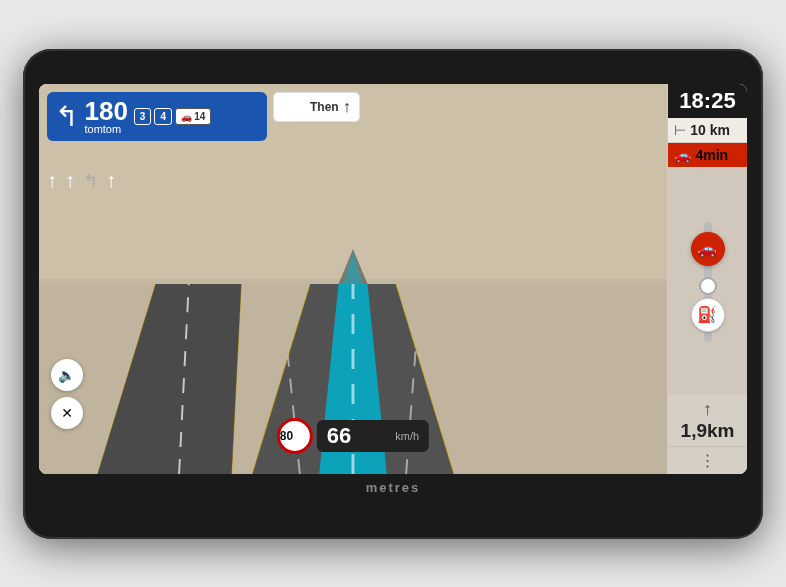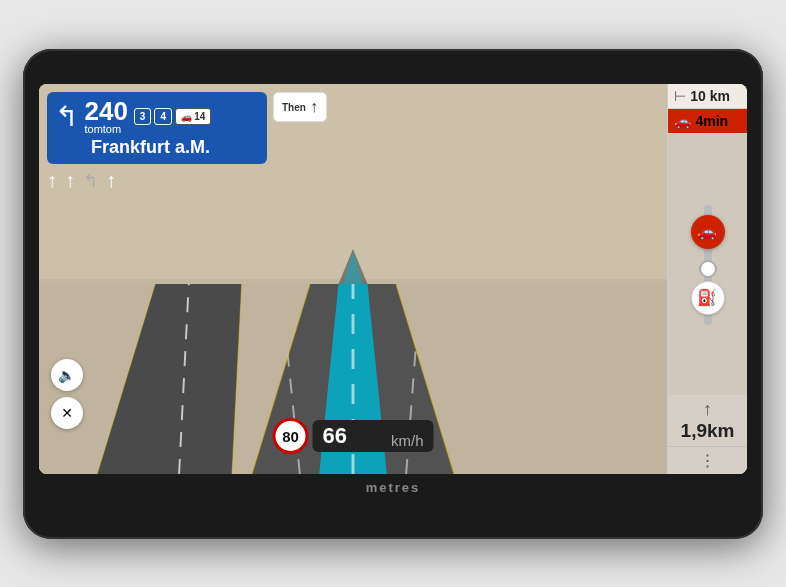--- a/index.html
+++ b/index.html
@@ -409,7 +409,7 @@
           <div class="turn-top">
             <div class="turn-arrow">↰</div>
             <div class="turn-distance">
-              <span class="turn-dist-num">240</span>
+              <span class="turn-dist-num">180</span>
               <span class="turn-dist-unit">tomtom</span>
             </div>
             <div class="road-badges">

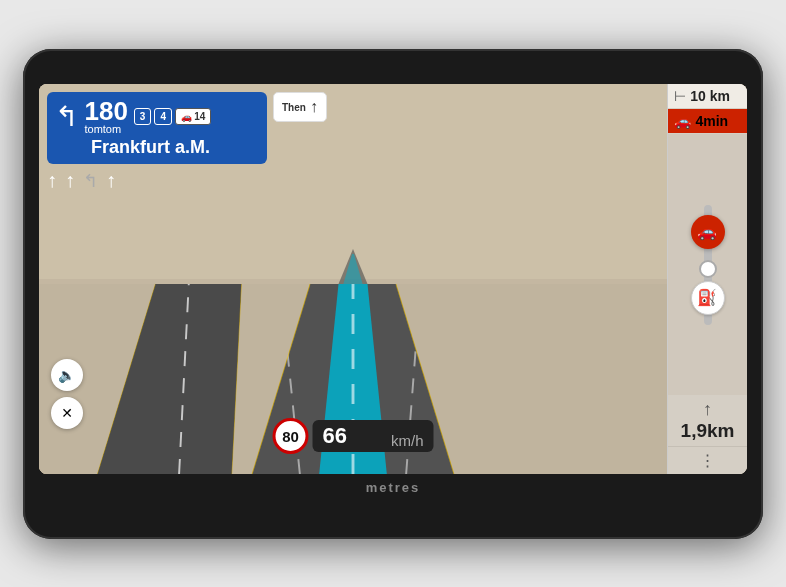--- a/index.html
+++ b/index.html
@@ -150,9 +150,10 @@
     }
 
     .then-label {
-      font-size: 10px;
+      font-size: 12px;
       color: #333;
       font-weight: bold;
+      margin-left: 28px;
     }
 
     .then-arrow {

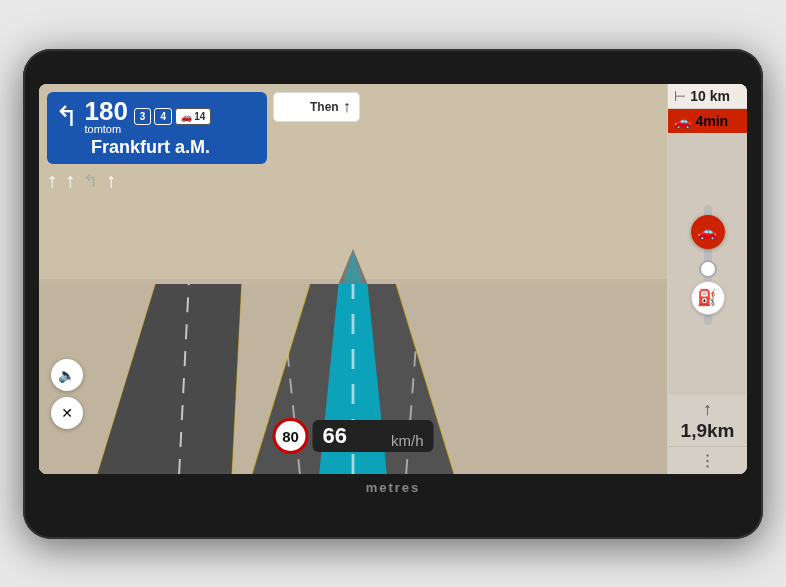--- a/index.html
+++ b/index.html
@@ -460,6 +460,9 @@
 
     <div class="right-sidebar">
 
+      <div class="time-panel">
+        <div class="time-display">18:25</div>
+      </div>
 
       <div class="info-row">
         <span class="info-icon">⊢</span>

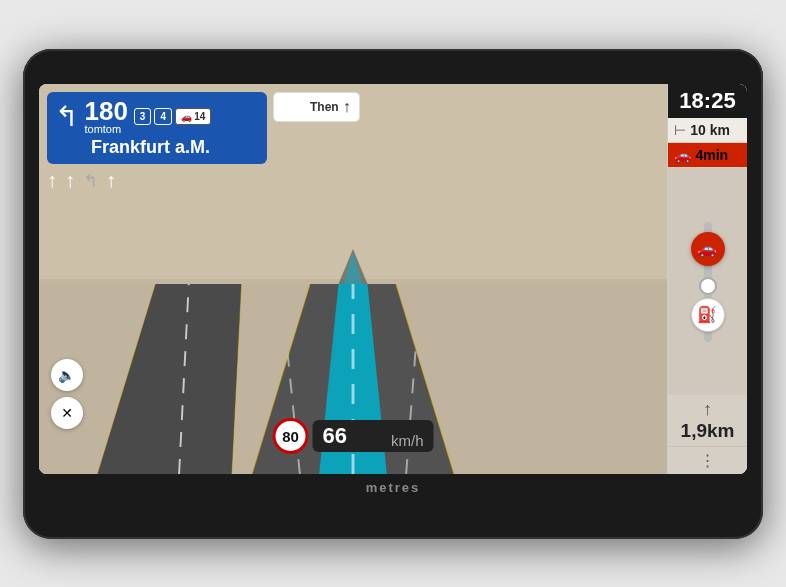--- a/index.html
+++ b/index.html
@@ -422,7 +422,6 @@
               </span>
             </div>
           </div>
-          <div class="destination-name">Frankfurt a.M.</div>
         </div>
 
         <div class="then-box">

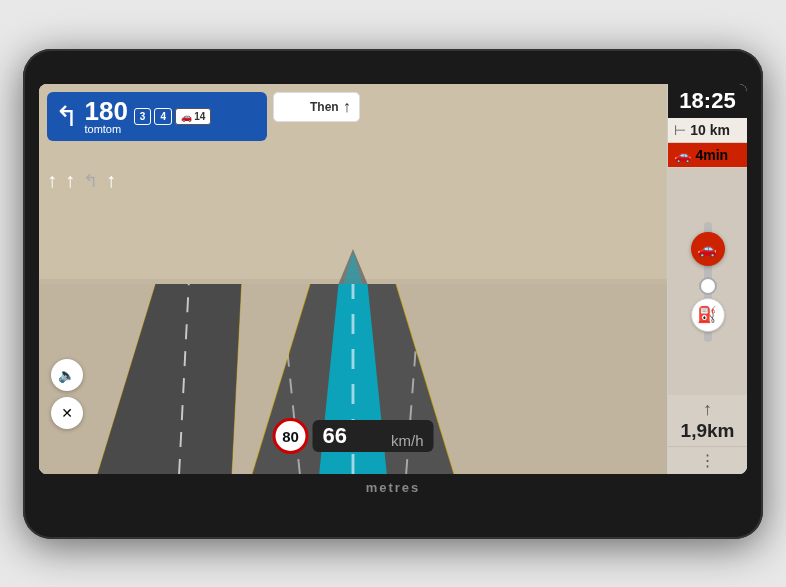--- a/index.html
+++ b/index.html
@@ -222,8 +222,7 @@
       border: 3px solid #cc0000;
       display: flex;
       align-items: center;
-      justify-content: center;
-      font-size: 15px;
+      font-size: 12px;
       font-weight: bold;
       color: #111;
     }

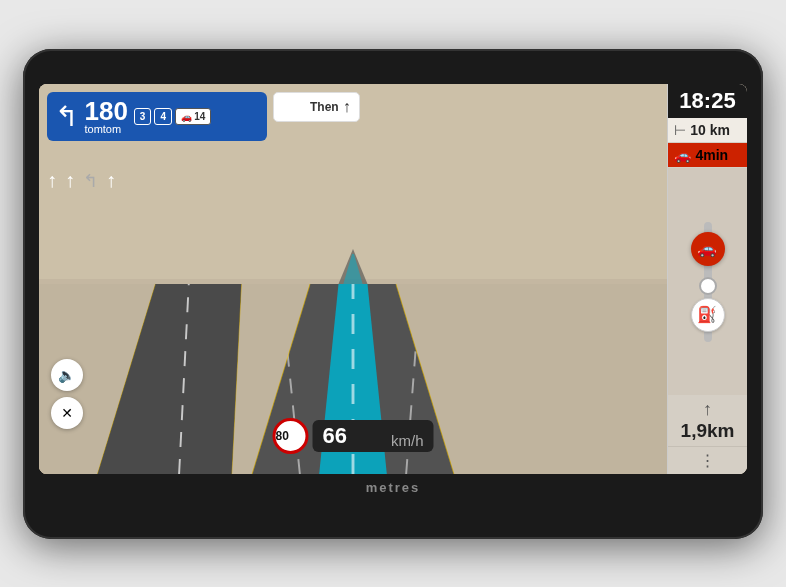--- a/index.html
+++ b/index.html
@@ -232,7 +232,7 @@
       border-radius: 6px;
       padding: 3px 10px;
       display: flex;
-      align-items: flex-end;
+      align-items: center;
       gap: 2px;
     }
 

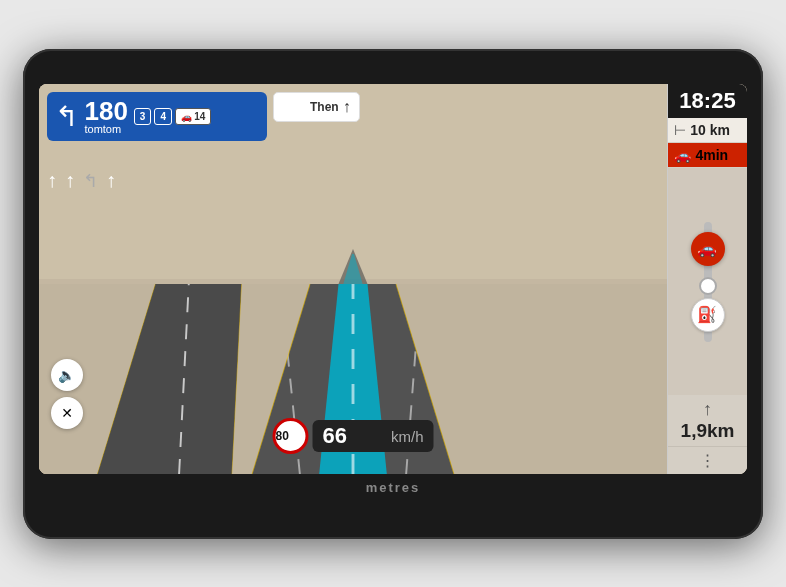--- a/index.html
+++ b/index.html
@@ -244,7 +244,7 @@
 
     .speed-unit {
       color: #aaa;
-      font-size: 15px;
+      font-size: 11px;
       margin-left: 42px;
     }
 

